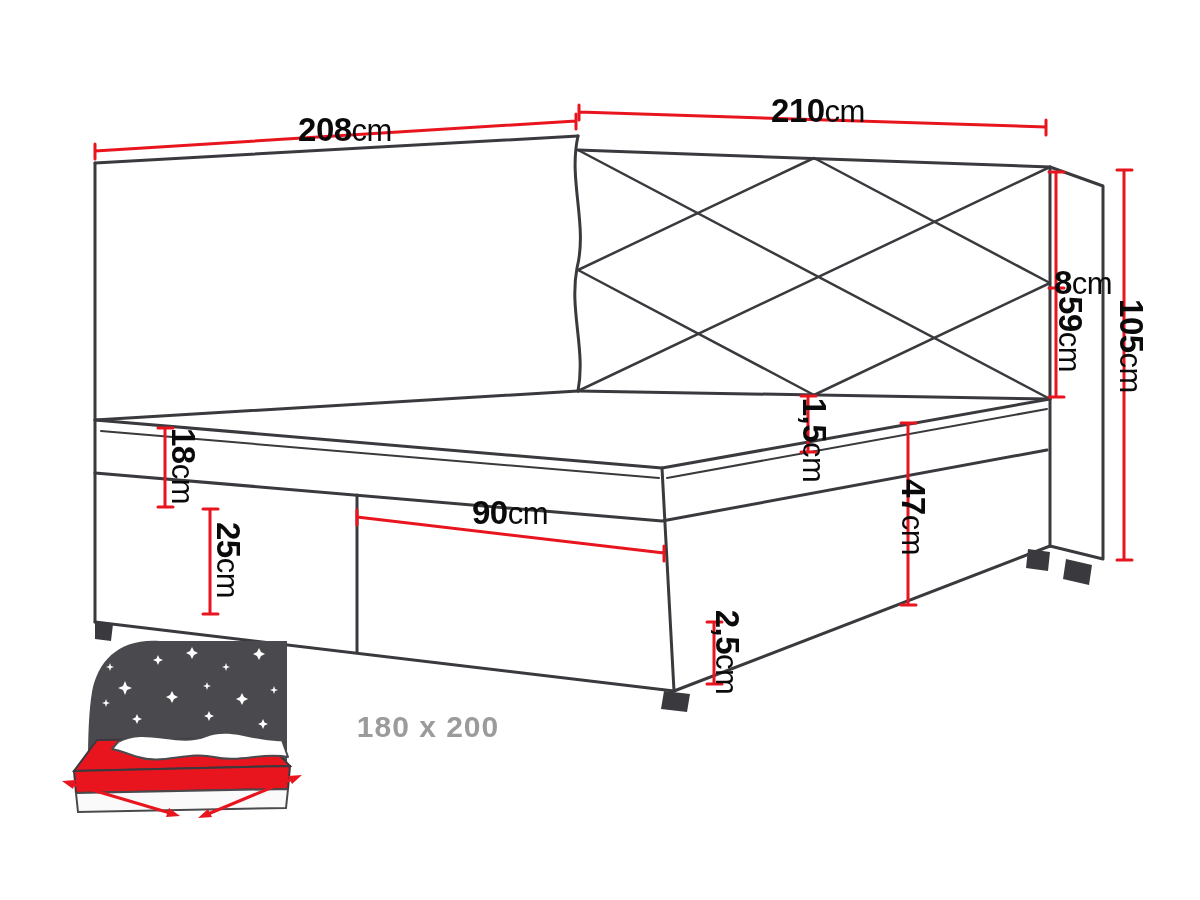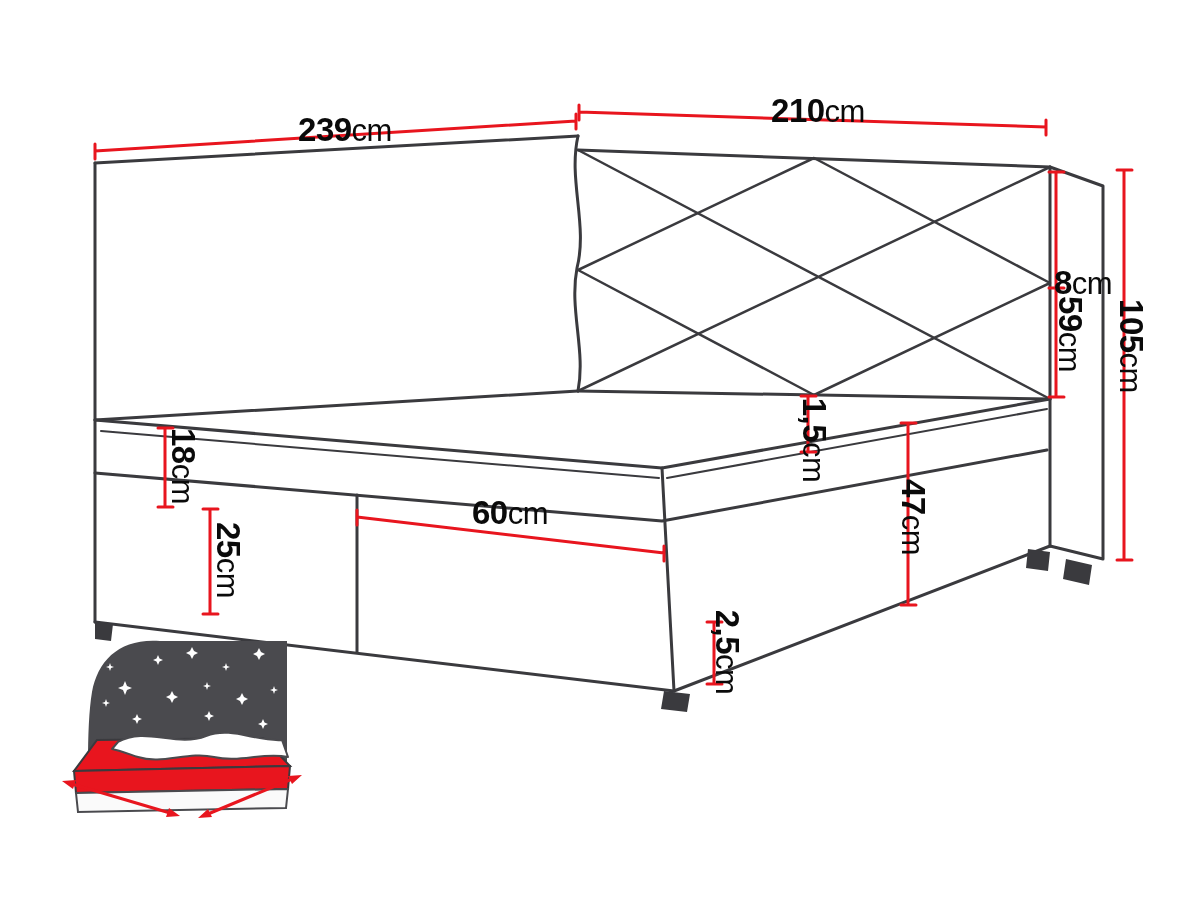--- a/index.html
+++ b/index.html
@@ -114,7 +114,7 @@
   <div>
 
     <div class="dim" style="left:345px;top:129px">
-      <span class="val">239</span><span class="unit">cm</span>
+      <span class="val">208</span><span class="unit">cm</span>
     </div>
 
     <div class="dim" style="left:818px;top:110px">

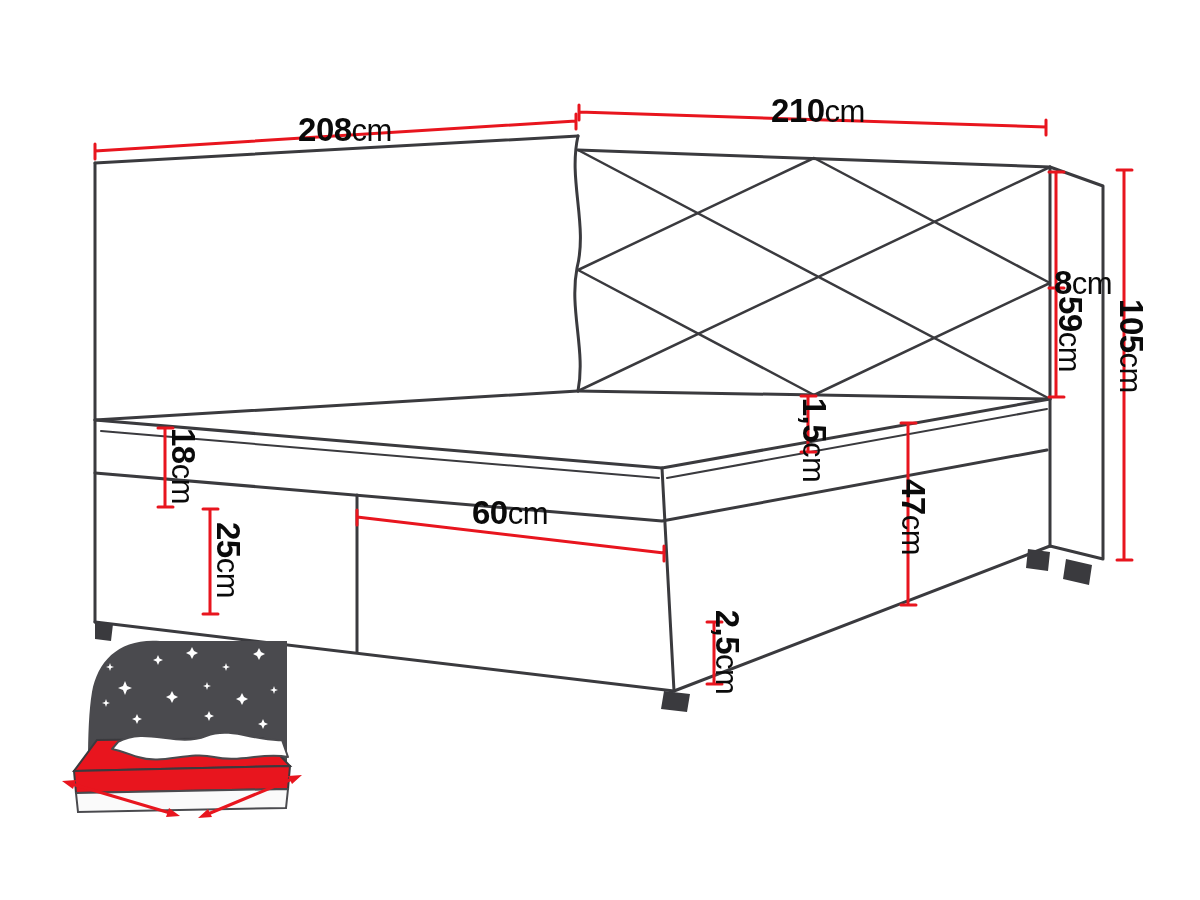--- a/index.html
+++ b/index.html
@@ -142,7 +142,7 @@
     </div>
 
     <div class="dim" style="left:510px;top:512px">
-      <span class="val">60</span><span class="unit">cm</span>
+      <span class="val">90</span><span class="unit">cm</span>
     </div>
 
     <div class="dim rot" style="left:814px;top:440px">

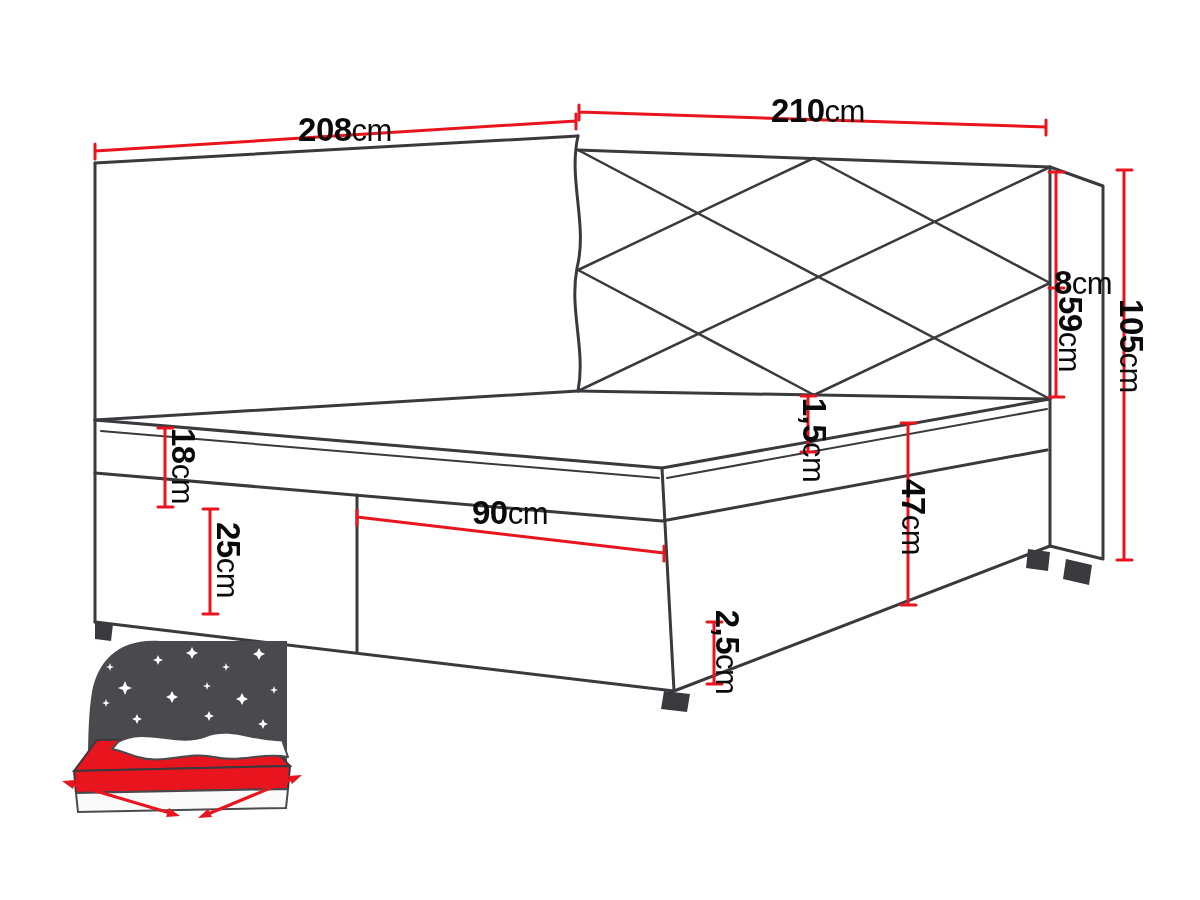--- a/index.html
+++ b/index.html
@@ -159,6 +159,7 @@
 
   </div>
 
+  <div class="size-label" style="left:428px;top:727px">180 x 200</div>
 
 </div>
 

